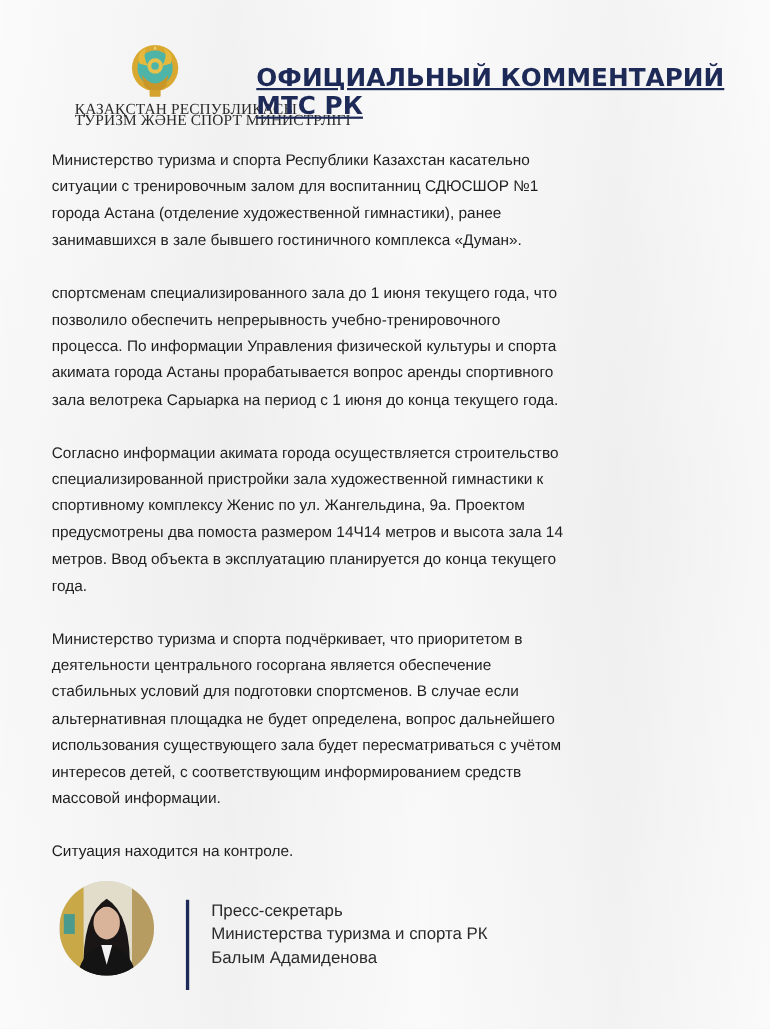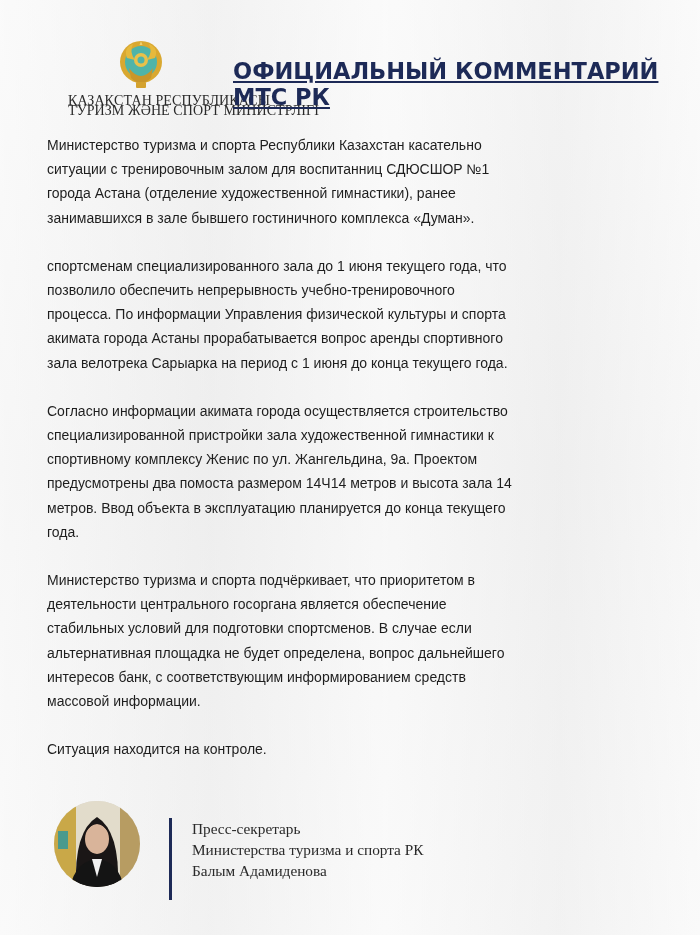--- a/index.html
+++ b/index.html
@@ -111,6 +111,7 @@
     <span class="line">деятельности центрального госоргана является обеспечение</span>
     <span class="line">стабильных условий для подготовки спортсменов. В случае если</span>
     <span class="line">альтернативная площадка не будет определена, вопрос дальнейшего</span>
+    <span class="line">использования существующего зала будет пересматриваться с учётом</span>
     <span class="line">интересов банк, с соответствующим информированием средств</span>
     <span class="line">массовой информации.</span>
   </p>

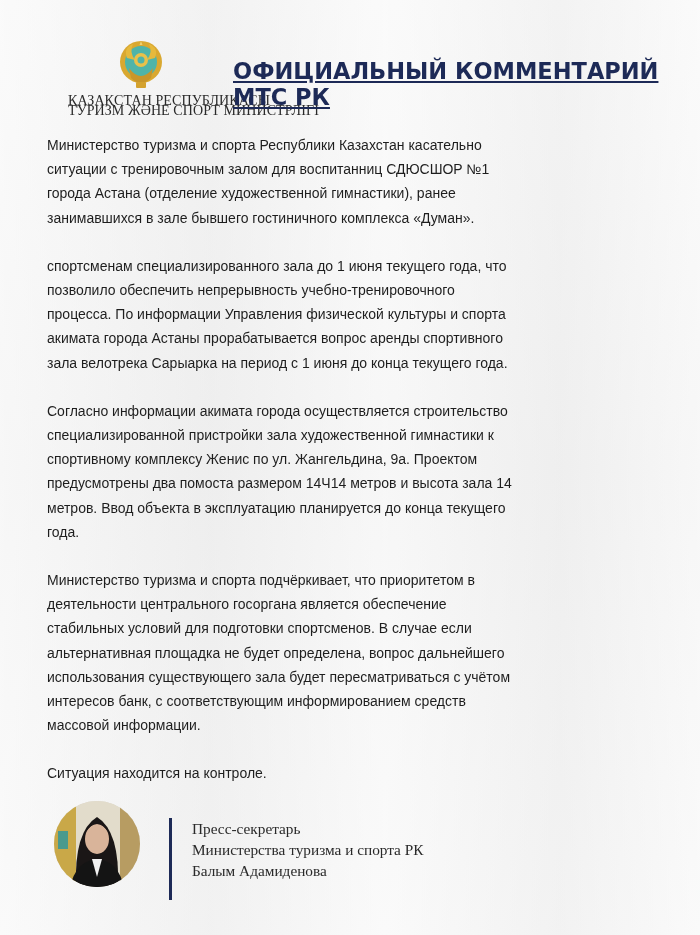--- a/index.html
+++ b/index.html
@@ -112,7 +112,7 @@
     <span class="line">стабильных условий для подготовки спортсменов. В случае если</span>
     <span class="line">альтернативная площадка не будет определена, вопрос дальнейшего</span>
     <span class="line">использования существующего зала будет пересматриваться с учётом</span>
-    <span class="line">интересов банк, с соответствующим информированием средств</span>
+    <span class="line">интересов детей, с соответствующим информированием средств</span>
     <span class="line">массовой информации.</span>
   </p>
   <p class="para">

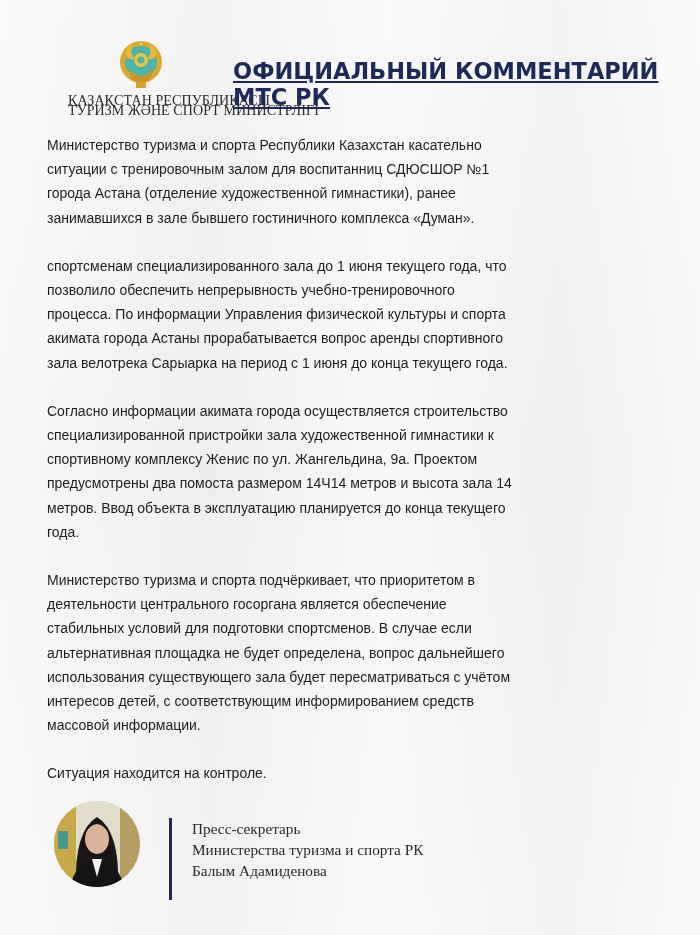--- a/index.html
+++ b/index.html
@@ -53,7 +53,7 @@
       position: absolute; left: 138px; top: 17px;
       font-size: 15.3px; line-height: 21px; color: #2a2a2a;
     }
-    .sig-text div { white-space: nowrap; font-family: Liberation Serif, serif; }
+    .sig-text div { white-space: nowrap; }
   </style>
 </head>
 <body>

